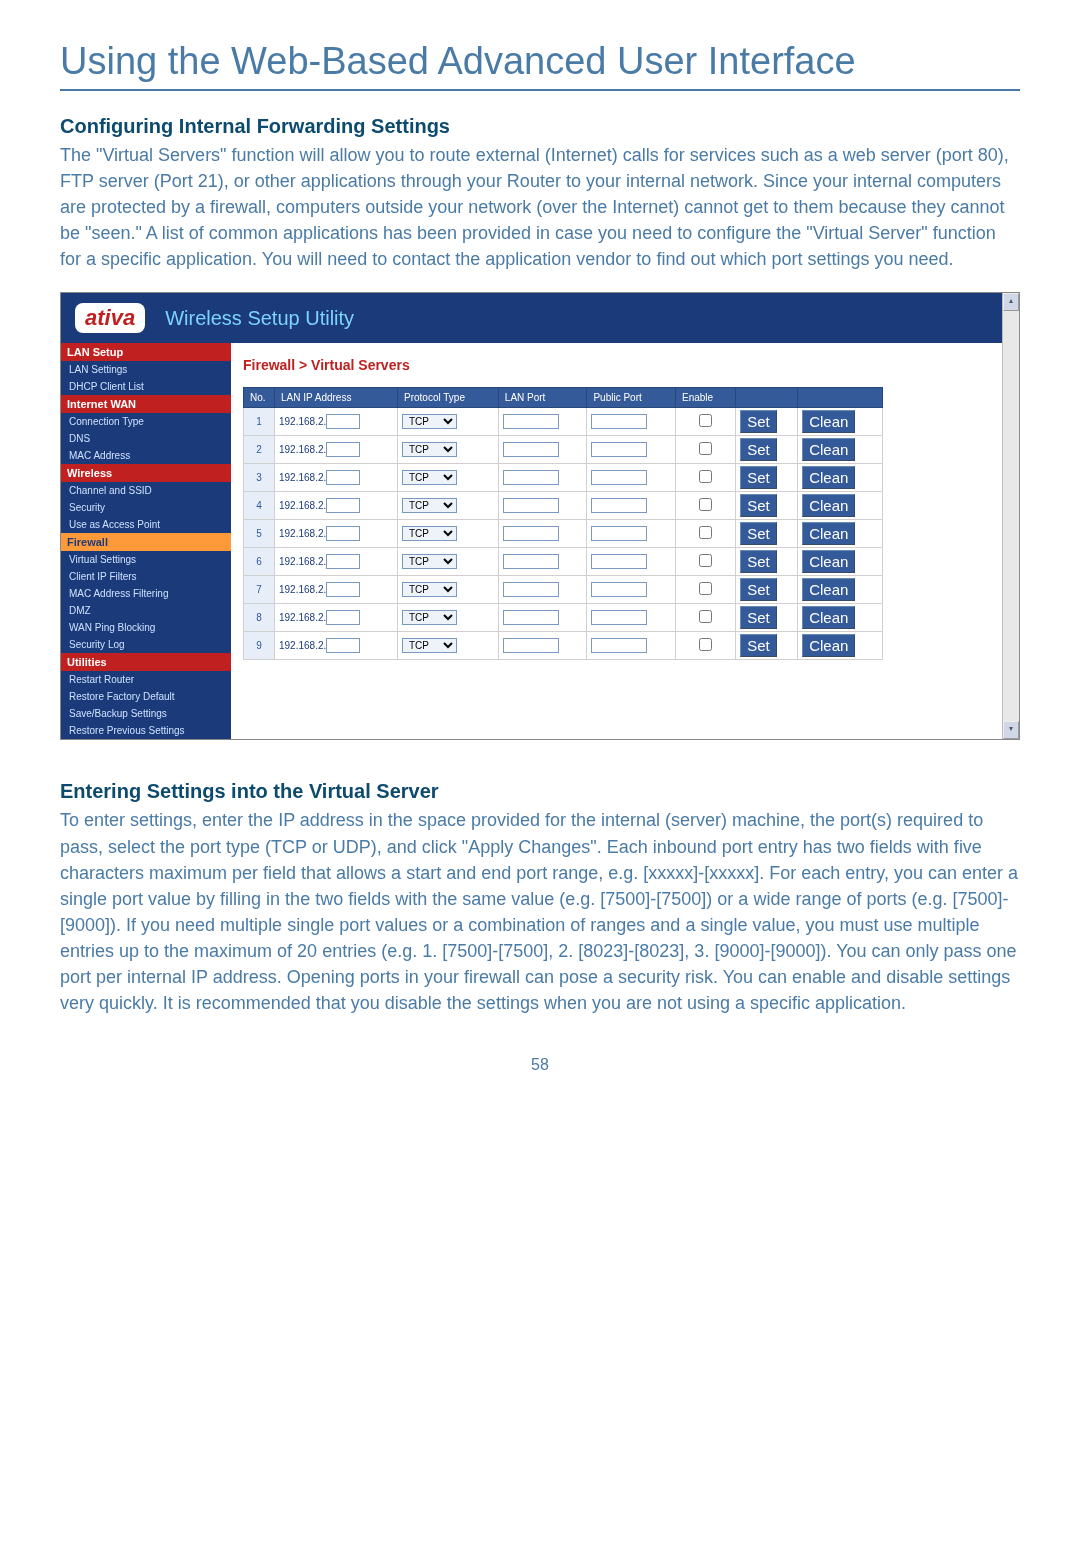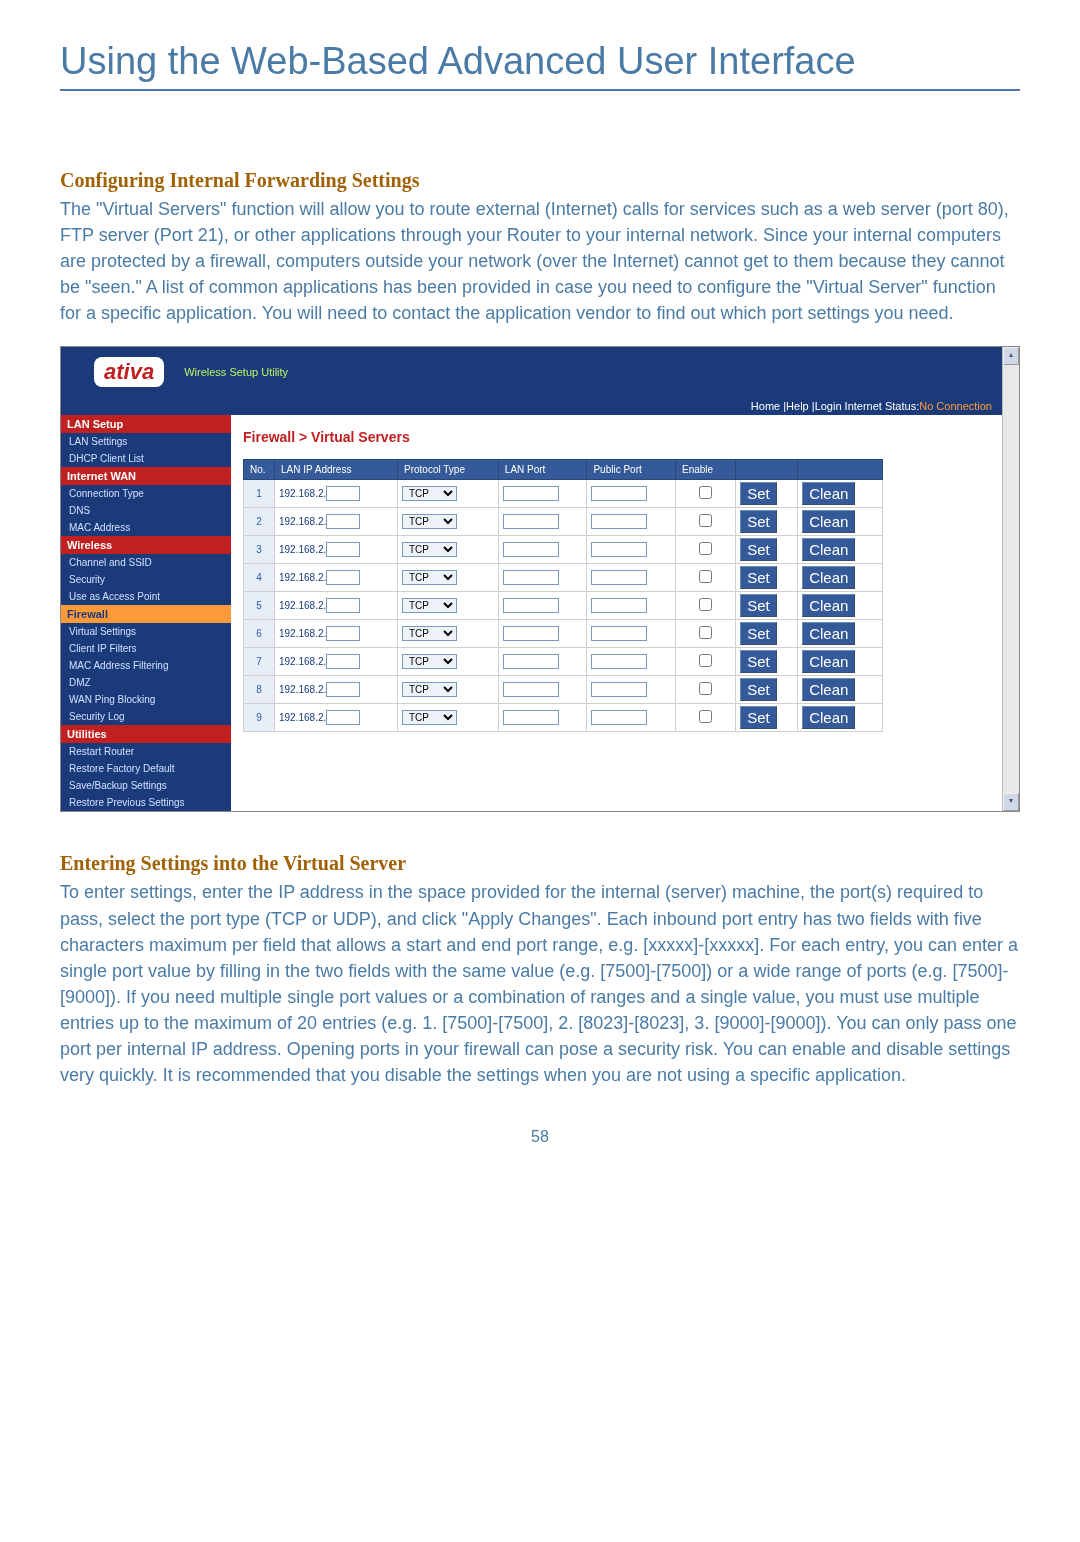--- a/index.html
+++ b/index.html
@@ -18,7 +18,7 @@
     color: #4a7ba6;
     border-bottom: 2px solid #4a7ba6;
     padding-bottom: 6px;
-    margin: 0 0 78px 0;
+    margin: 0 0 24px 0;
   }
   .section-heading {
     font-family: Liberation Serif, serif;

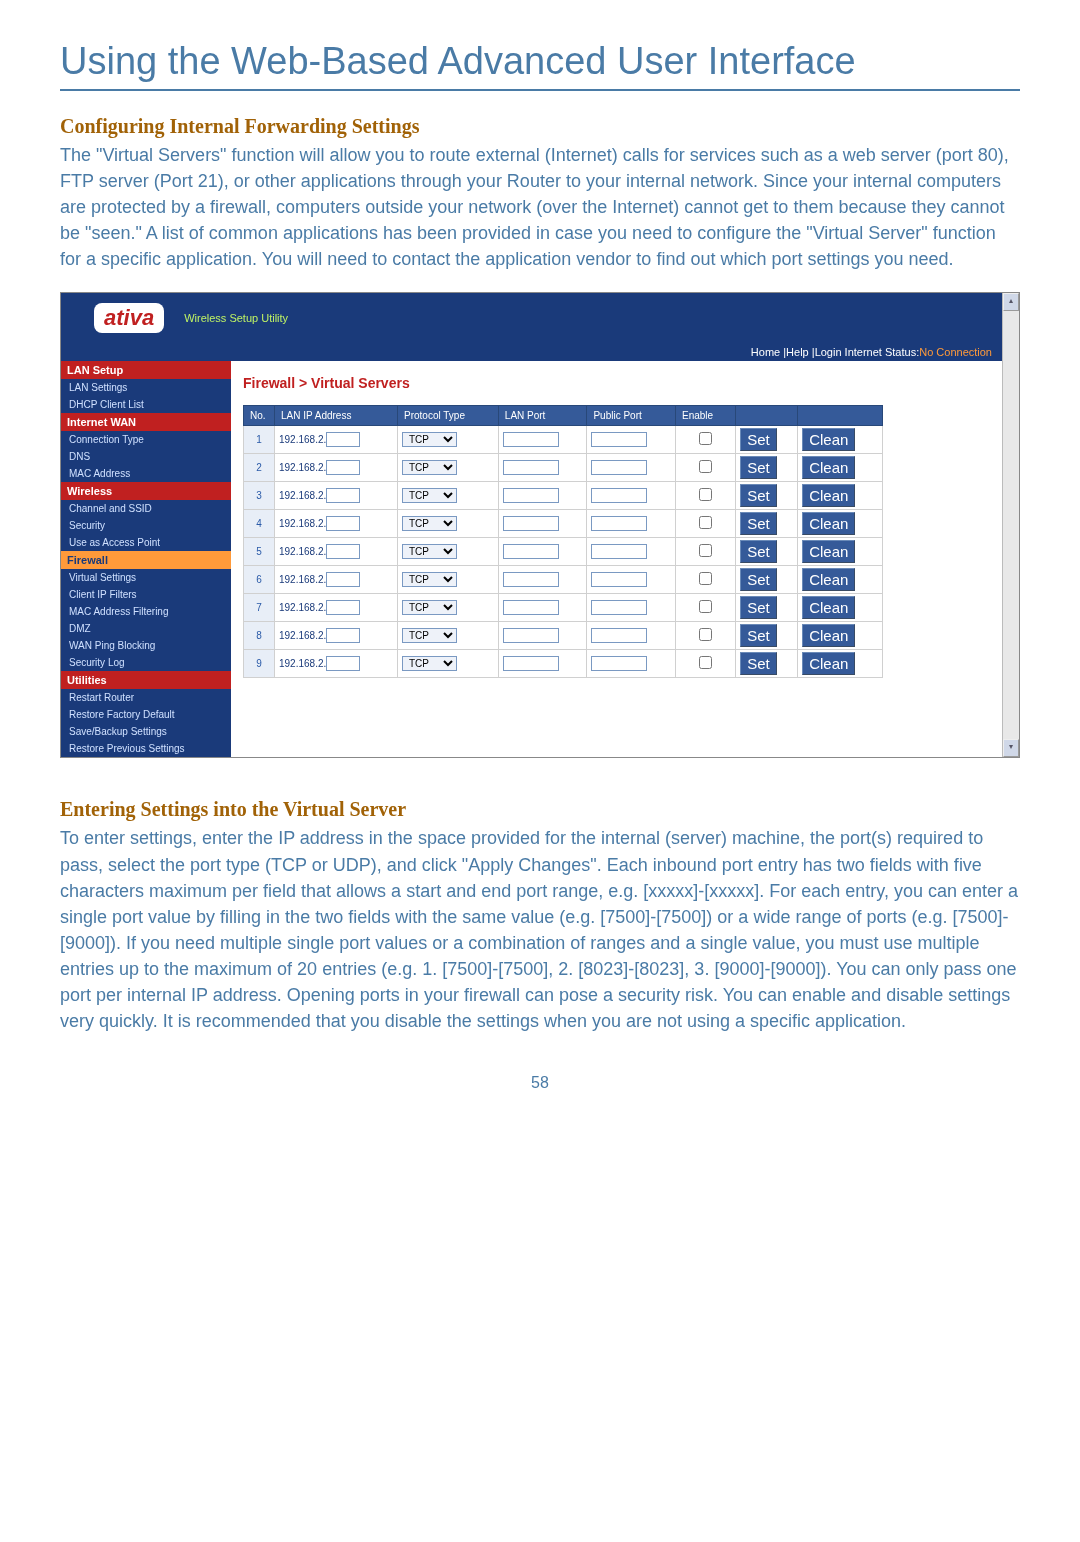--- a/index.html
+++ b/index.html
@@ -21,10 +21,10 @@
     margin: 0 0 24px 0;
   }
   .section-heading {
-    font-family: Liberation Serif, serif;
+    font-family: Liberation Sans, sans-serif;
     font-size: 20px;
     font-weight: 600;
-    color: #a16207;
+    color: #0c4a6e;
     margin: 20px 0 4px 0;
   }
   .body-text {

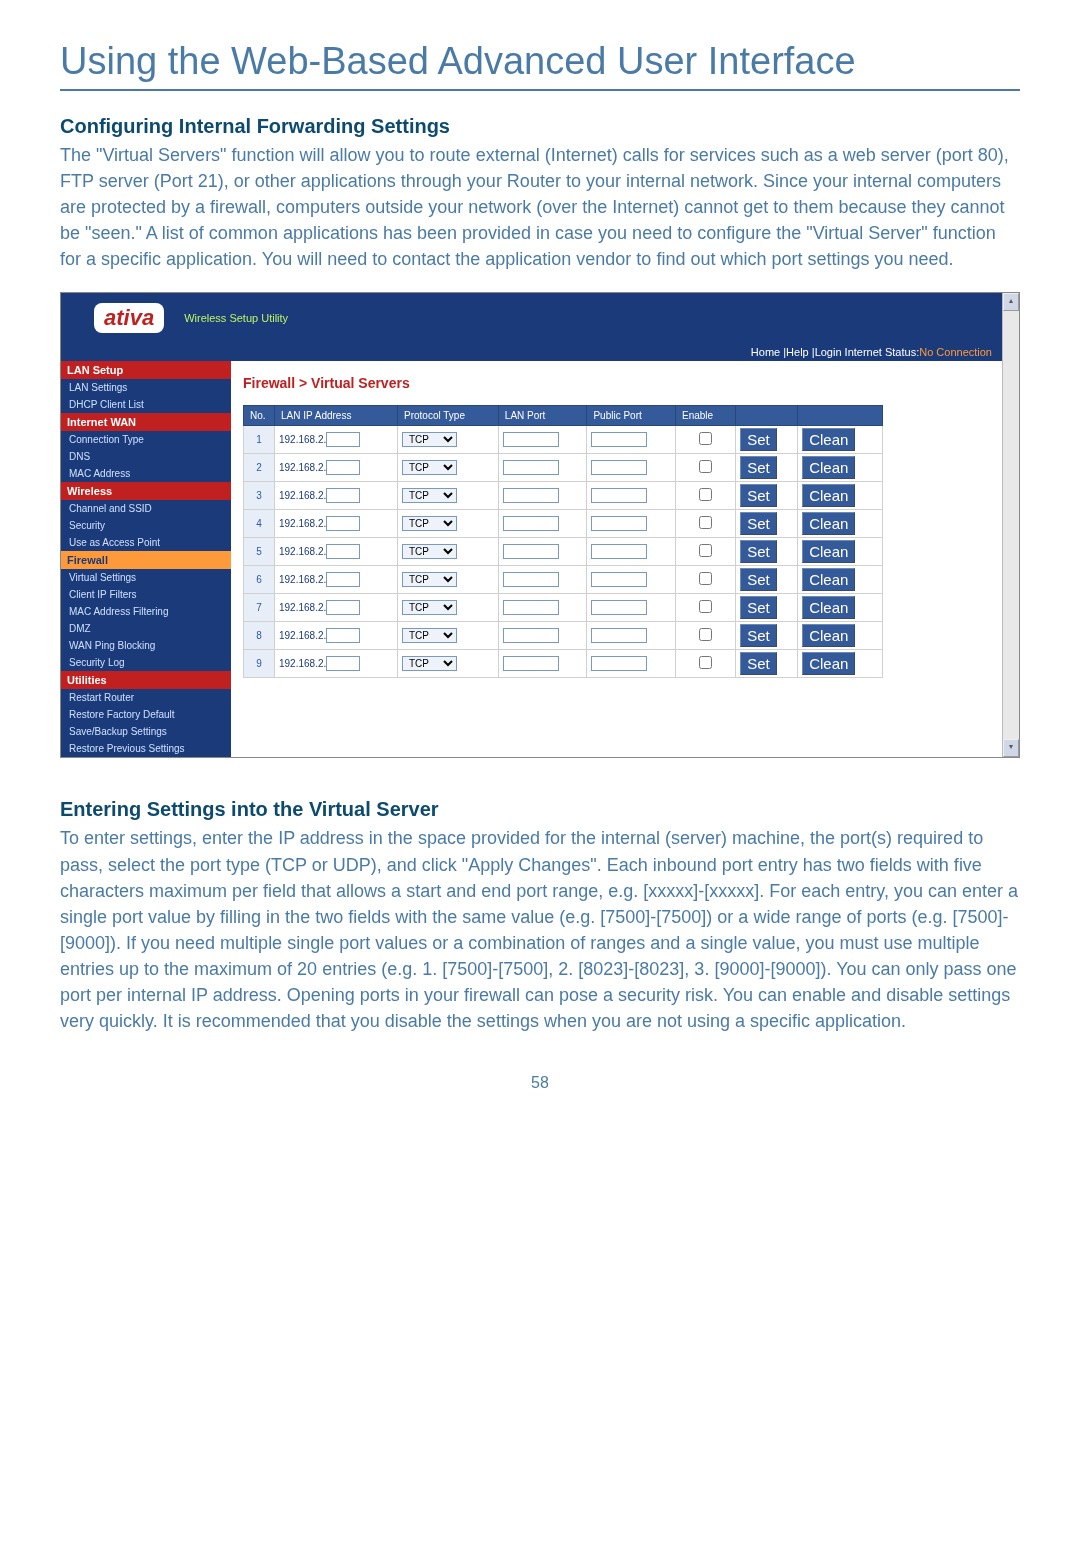--- a/index.html
+++ b/index.html
@@ -62,7 +62,6 @@
     font-size: 22px;
     font-style: italic;
     margin-right: 20px;
-    margin-left: 19px;
   }
   .ru-util {
     color: #bef264;

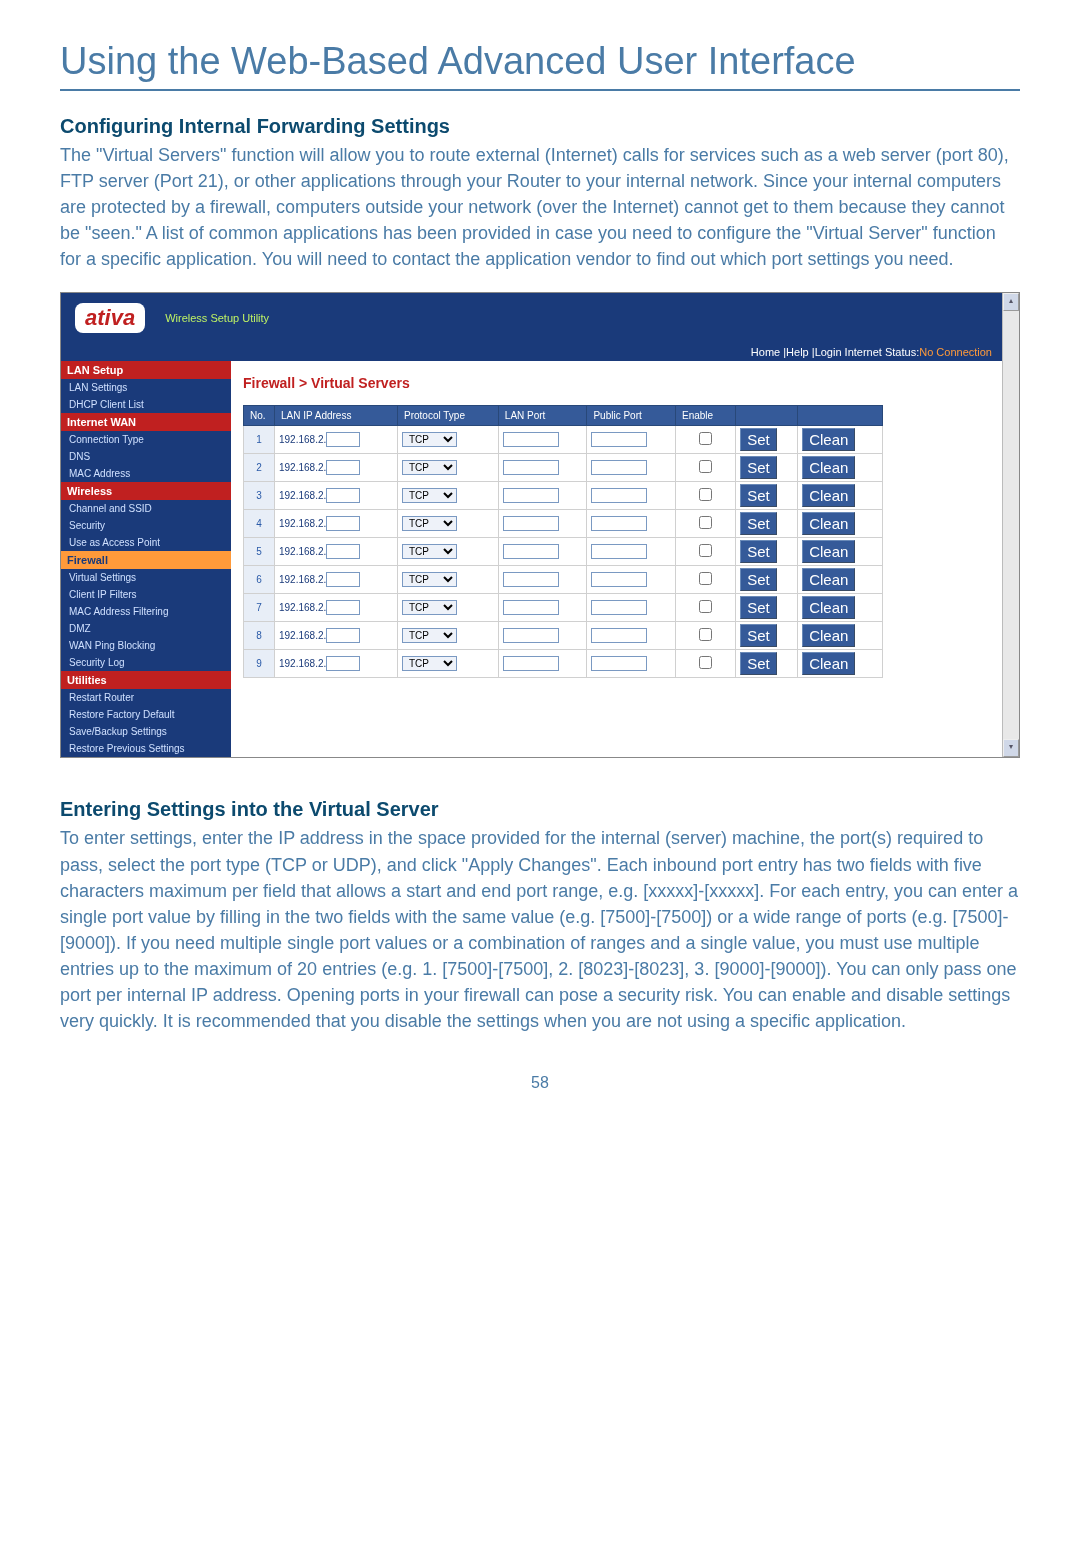--- a/index.html
+++ b/index.html
@@ -64,8 +64,8 @@
     margin-right: 20px;
   }
   .ru-util {
-    color: #bef264;
-    font-size: 11px;
+    color: #7dd3fc;
+    font-size: 20px;
     text-align: right;
   }
   .ru-topbar-sub {

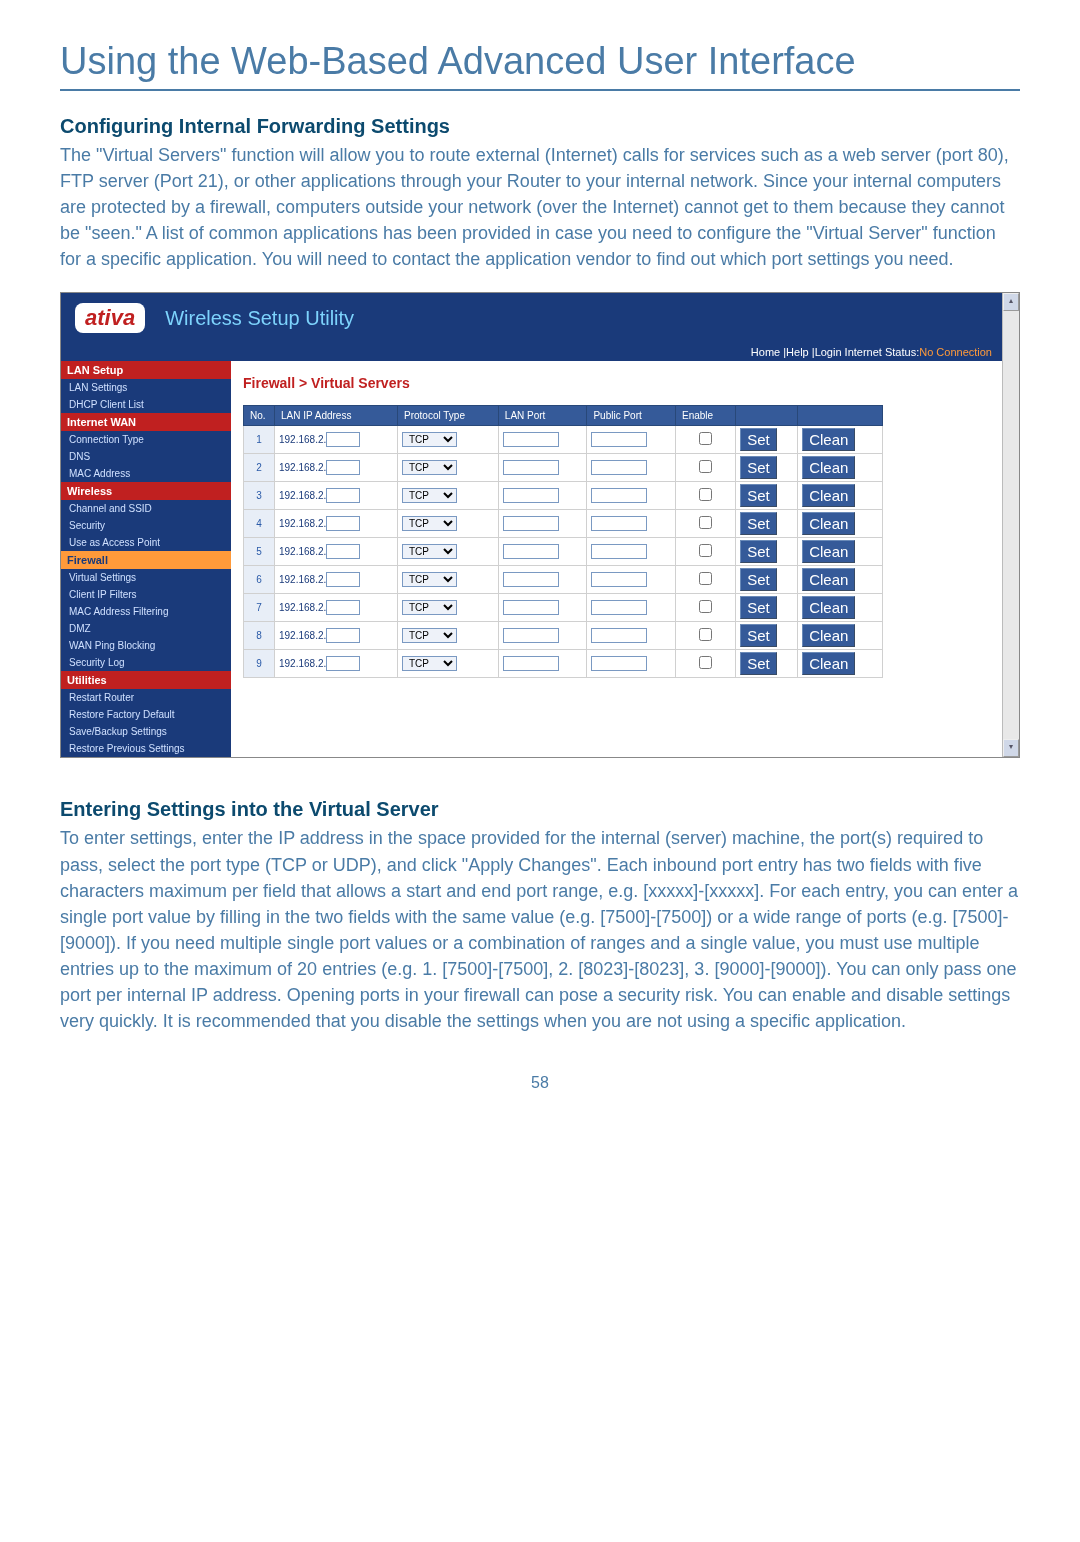--- a/index.html
+++ b/index.html
@@ -216,9 +216,6 @@
       <div class="ru-topbar">
         <span class="ru-logo">ativa</span>
         <span class="ru-util">Wireless Setup Utility</span>
-      </div>
-      <div class="ru-topbar-sub">
-        <span>Home |Help |Login   Internet Status:</span><span class="no-conn">No Connection</span>
       </div>
       <div class="ru-body">
         <div class="ru-side" id="ru-side">

